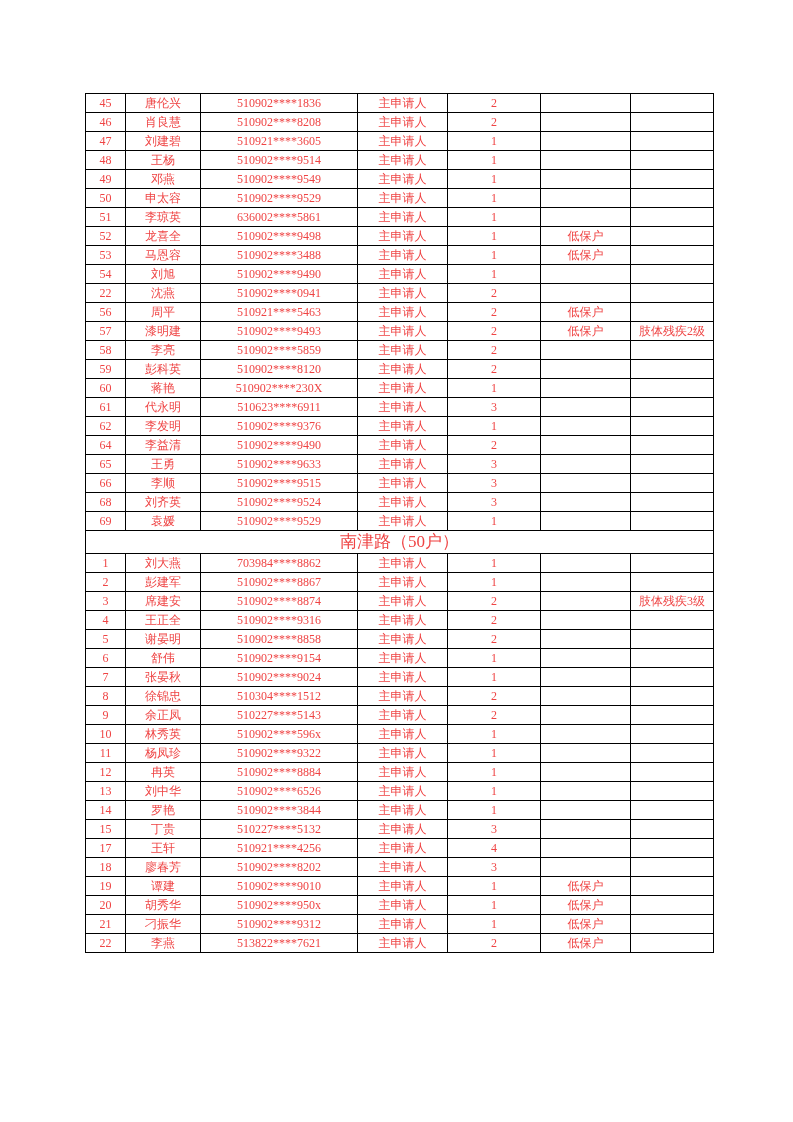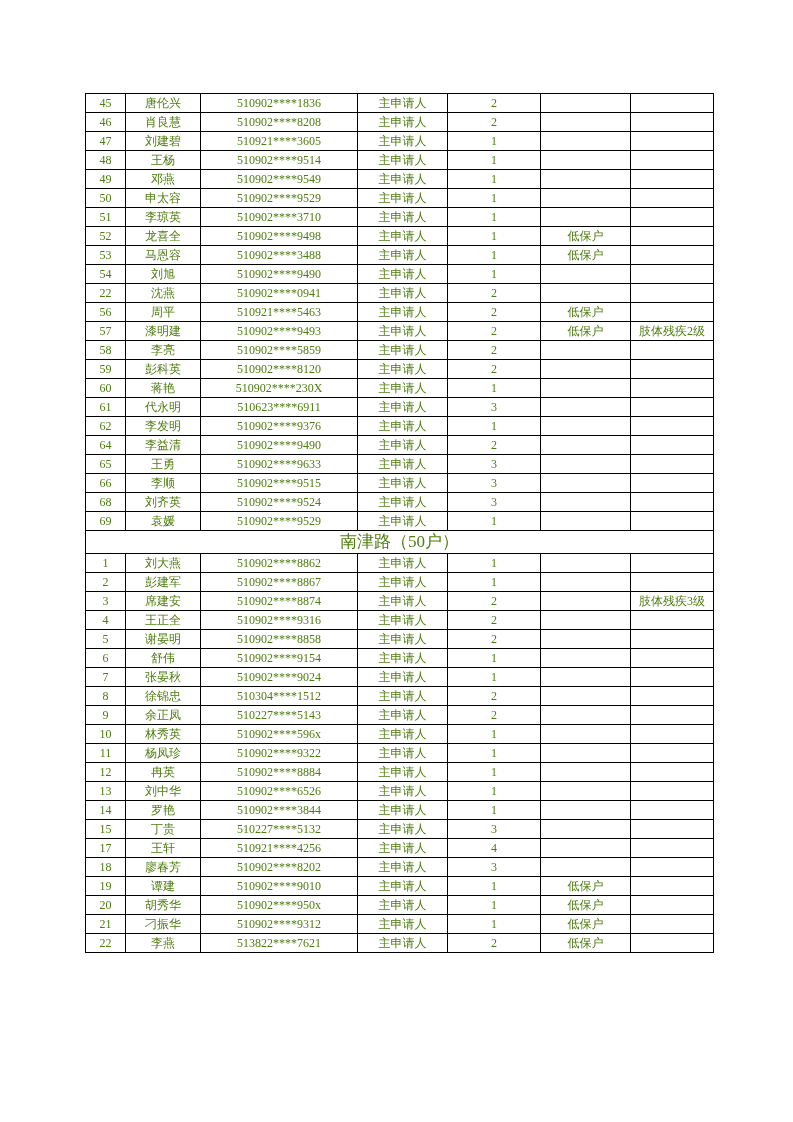--- a/index.html
+++ b/index.html
@@ -8,7 +8,7 @@
     width:793px;height:1122px;
     background:#ffffff;
     font-family:"Liberation Serif","DejaVu Serif",serif;
-    color:#4d7c0f;
+    color:#ef4444;
     overflow:hidden;
     margin:0 auto;
   }

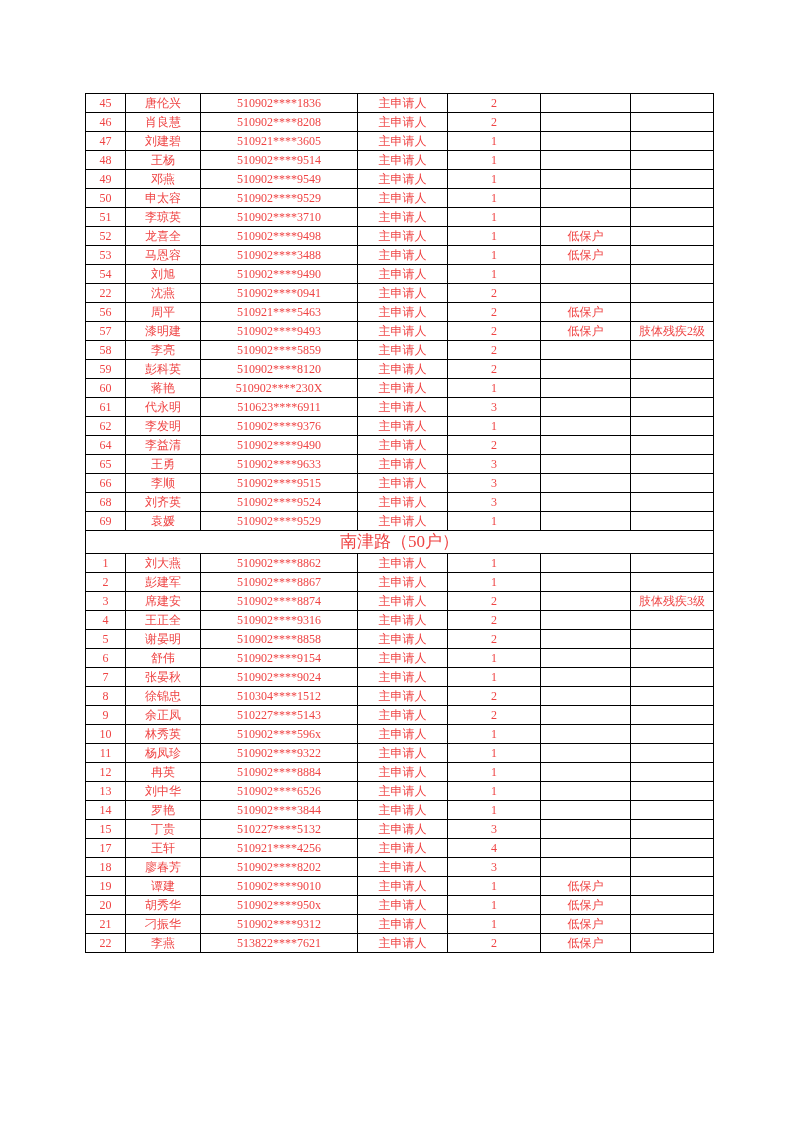--- a/index.html
+++ b/index.html
@@ -109,7 +109,7 @@
         <tr>
           <td>51</td>
           <td>李琼英</td>
-          <td>510902****3710</td>
+          <td>636002****5861</td>
           <td>主申请人</td>
           <td>1</td>
           <td></td>

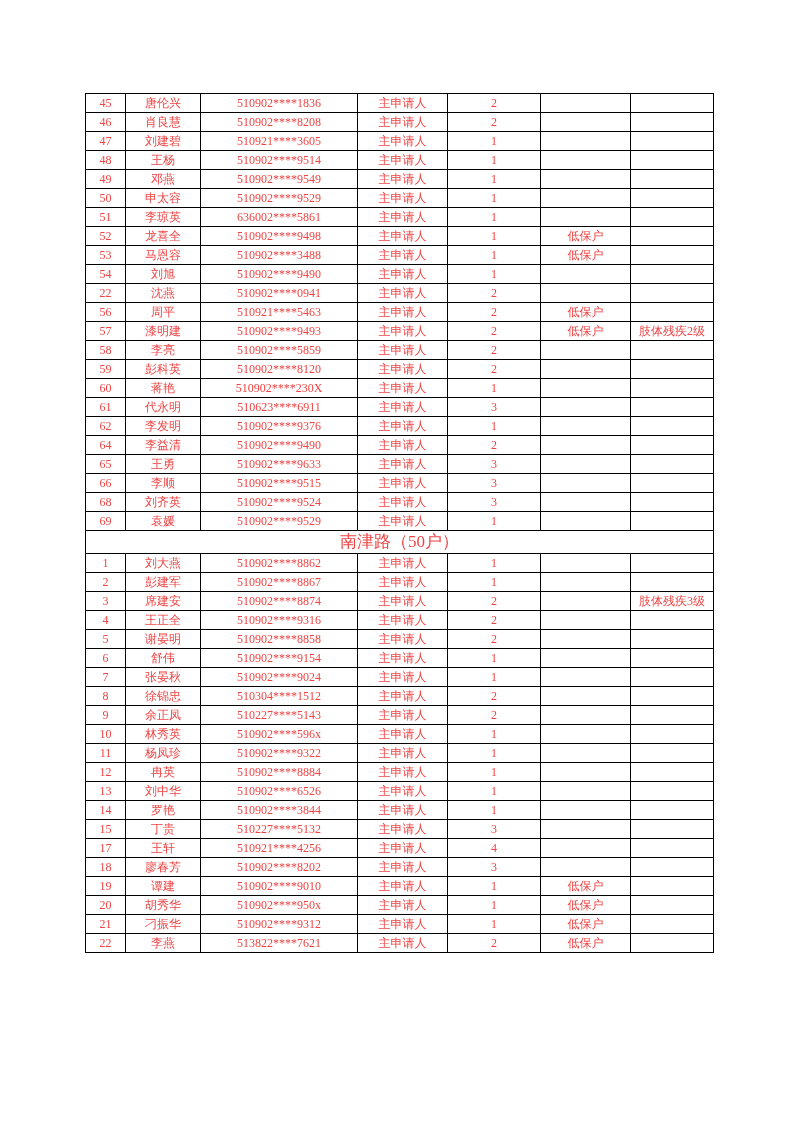--- a/index.html
+++ b/index.html
@@ -265,7 +265,7 @@
         <tr>
           <td>1</td>
           <td>刘大燕</td>
-          <td>510902****8862</td>
+          <td>703984****8862</td>
           <td>主申请人</td>
           <td>1</td>
           <td></td>

